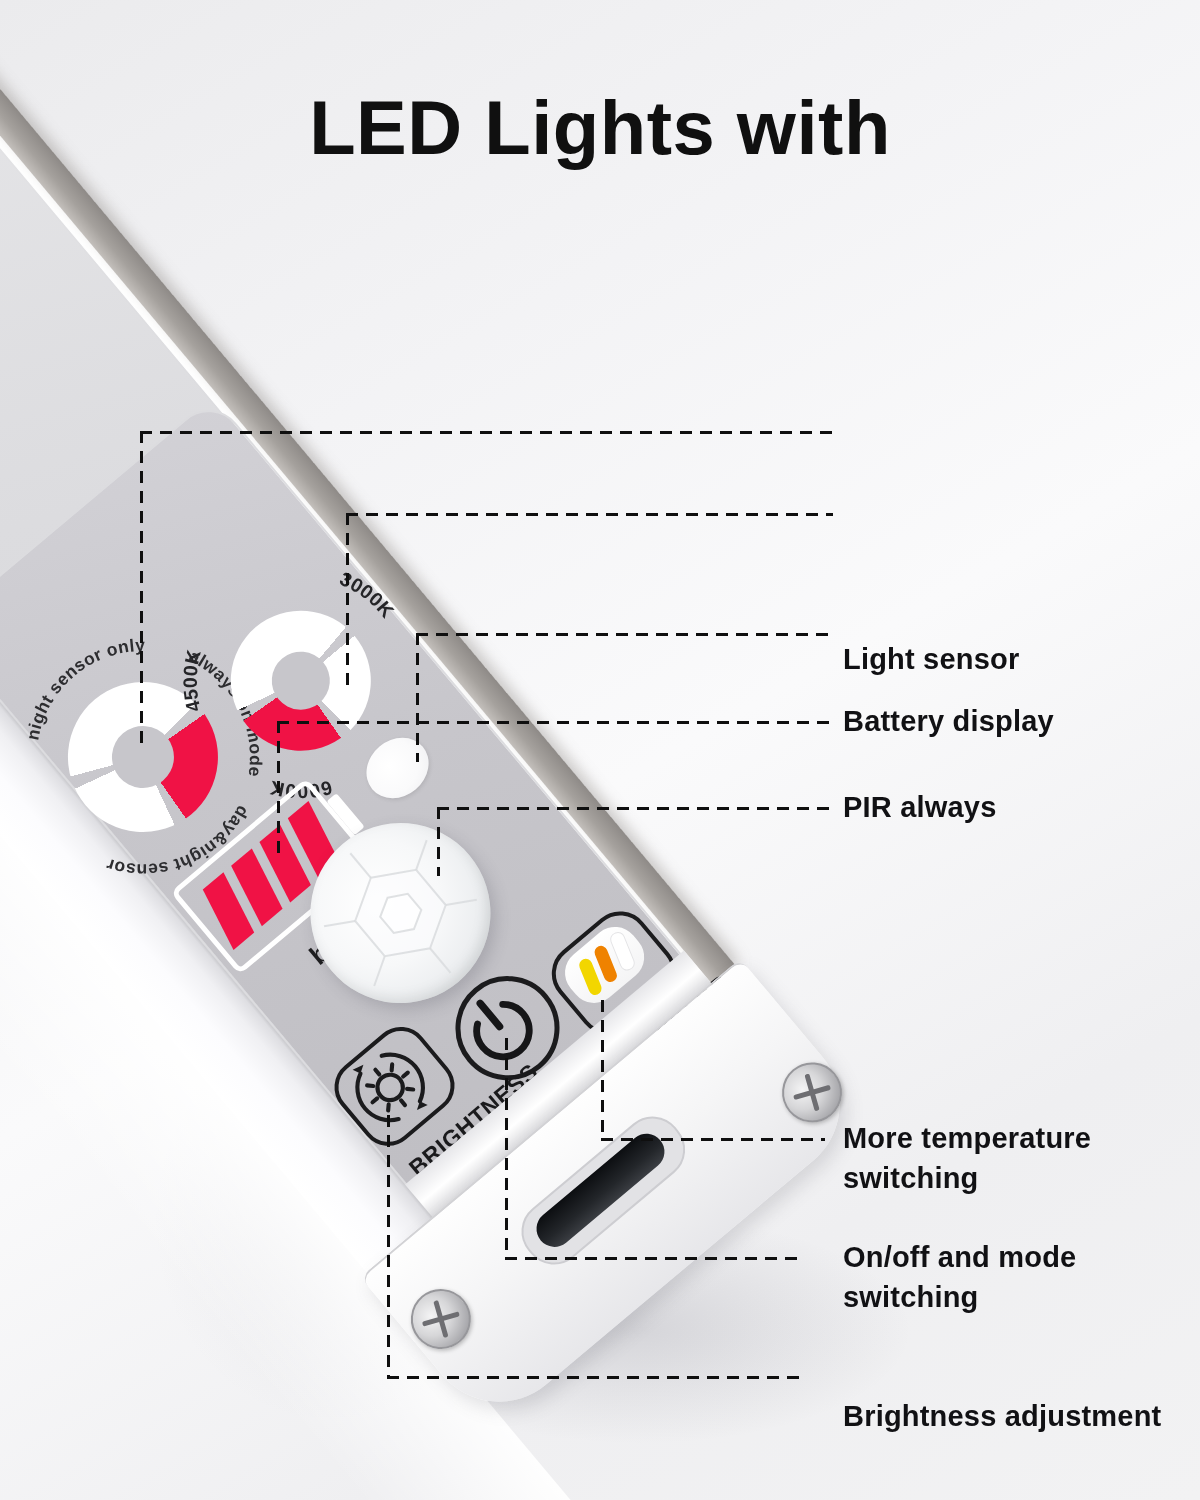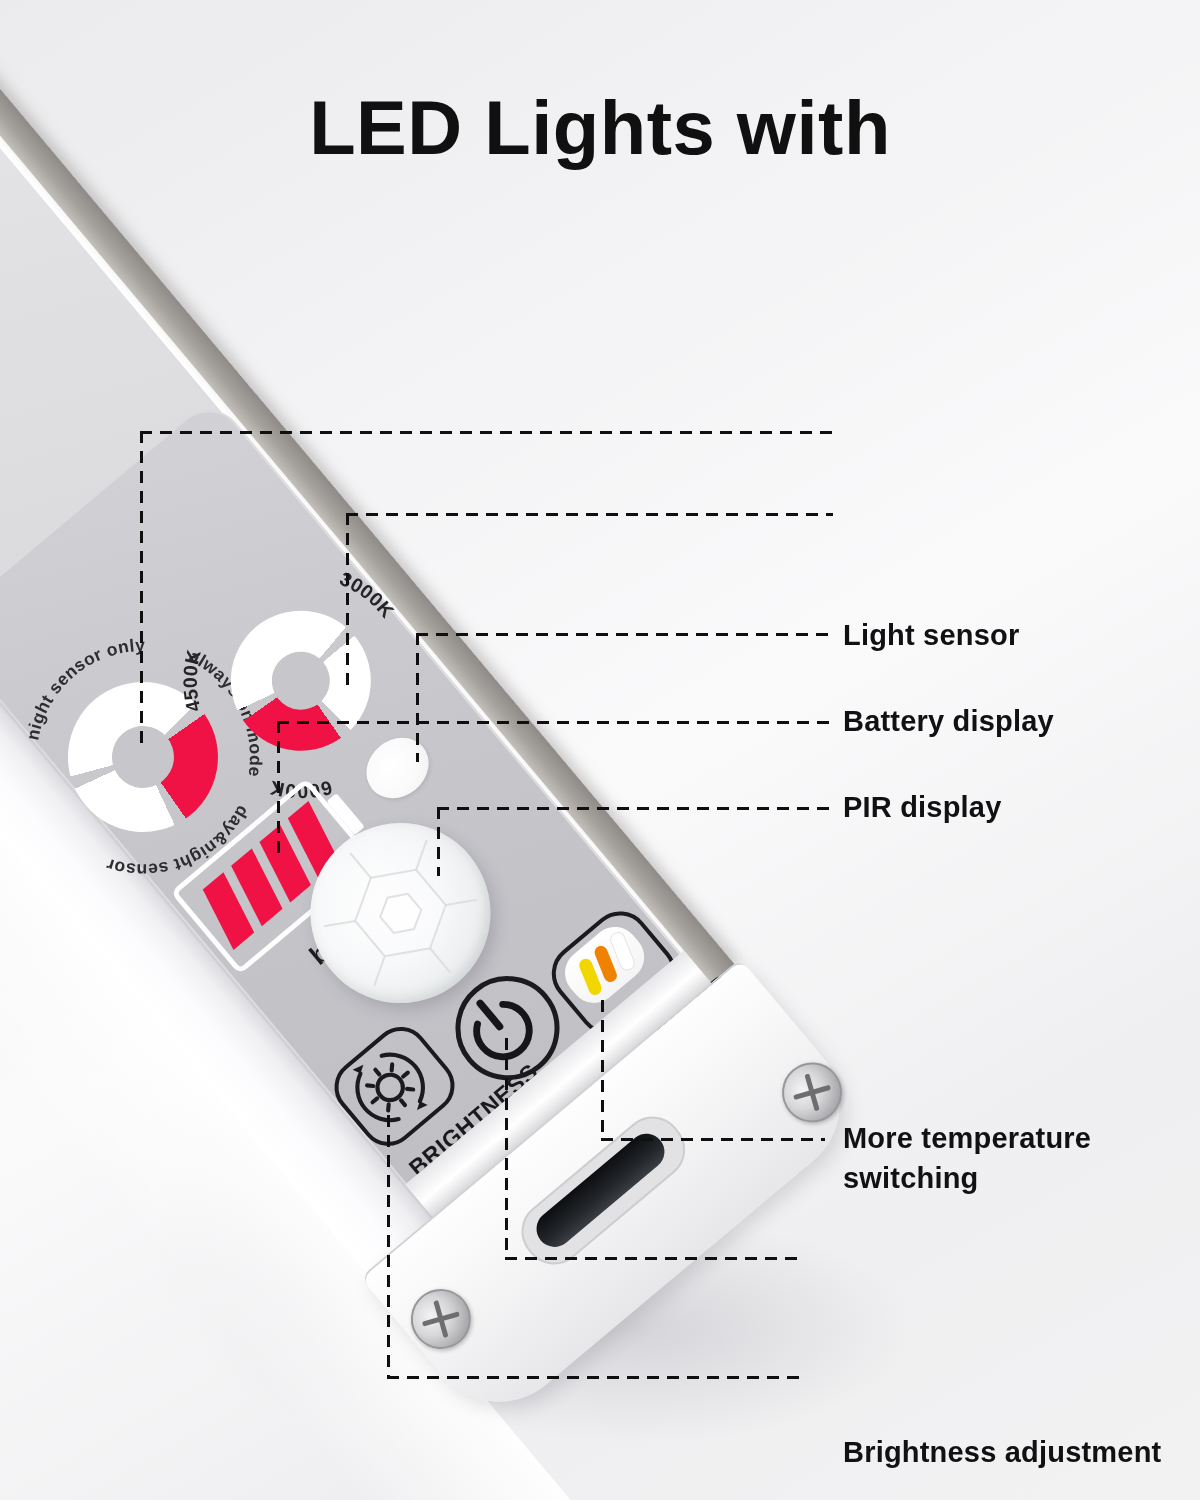--- a/index.html
+++ b/index.html
@@ -288,7 +288,7 @@
   <div class="lv" style="left:387px; top:1115px; height:261px;"></div>
   <div class="lh" style="left:387px; top:1376px; width:413px;"></div>
 
-  <div class="callout nowrap" style="top:615px;text-align:right;">Light sensor</div>
+  <div class="callout nowrap" style="top:639px;text-align:right;">Light sensor</div>
   <div class="callout nowrap" style="top:701px;">Battery display</div>
   <div class="callout nowrap" style="top:787px;">PIR display</div>
   <div class="callout wrap" style="top:1118px;">More temperature switching</div>

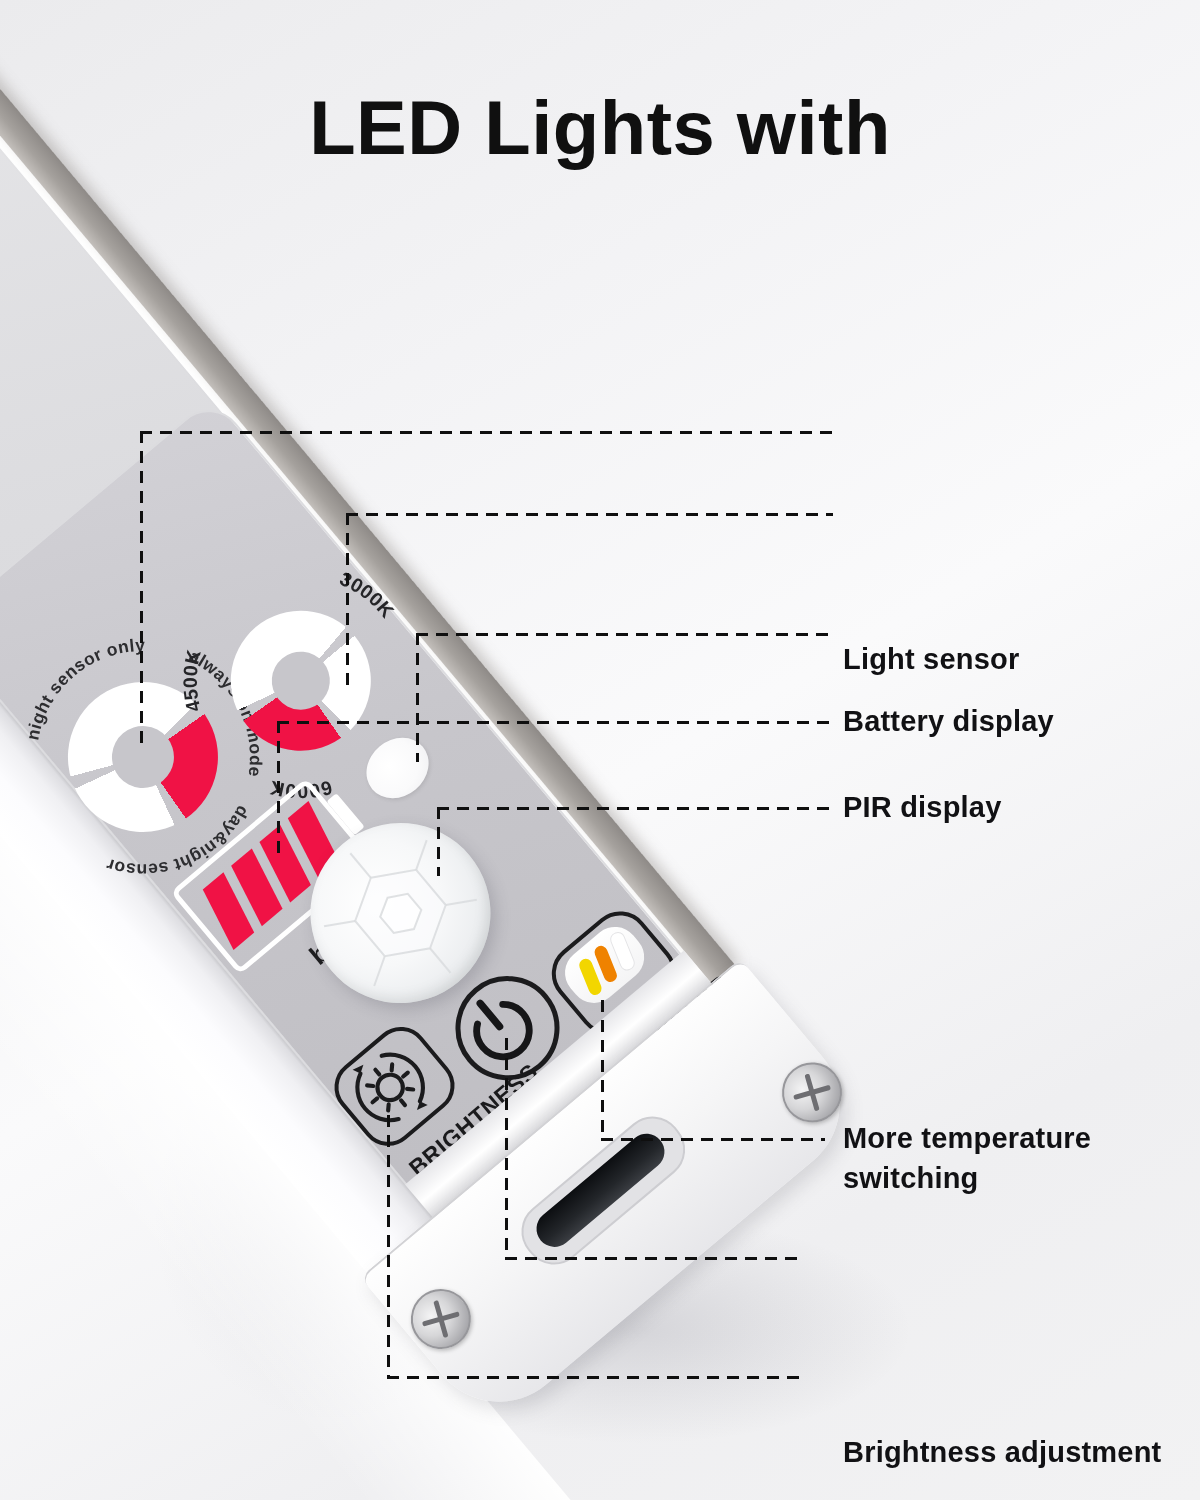--- a/index.html
+++ b/index.html
@@ -290,7 +290,7 @@
 
   <div class="callout nowrap" style="top:639px;text-align:right;">Light sensor</div>
   <div class="callout nowrap" style="top:701px;">Battery display</div>
-  <div class="callout nowrap" style="top:787px;">PIR display</div>
+  <div class="callout nowrap" style="top:787px;">PIR always</div>
   <div class="callout wrap" style="top:1118px;">More temperature switching</div>
   <div class="callout nowrap" style="top:1432px;">Brightness adjustment</div>
 

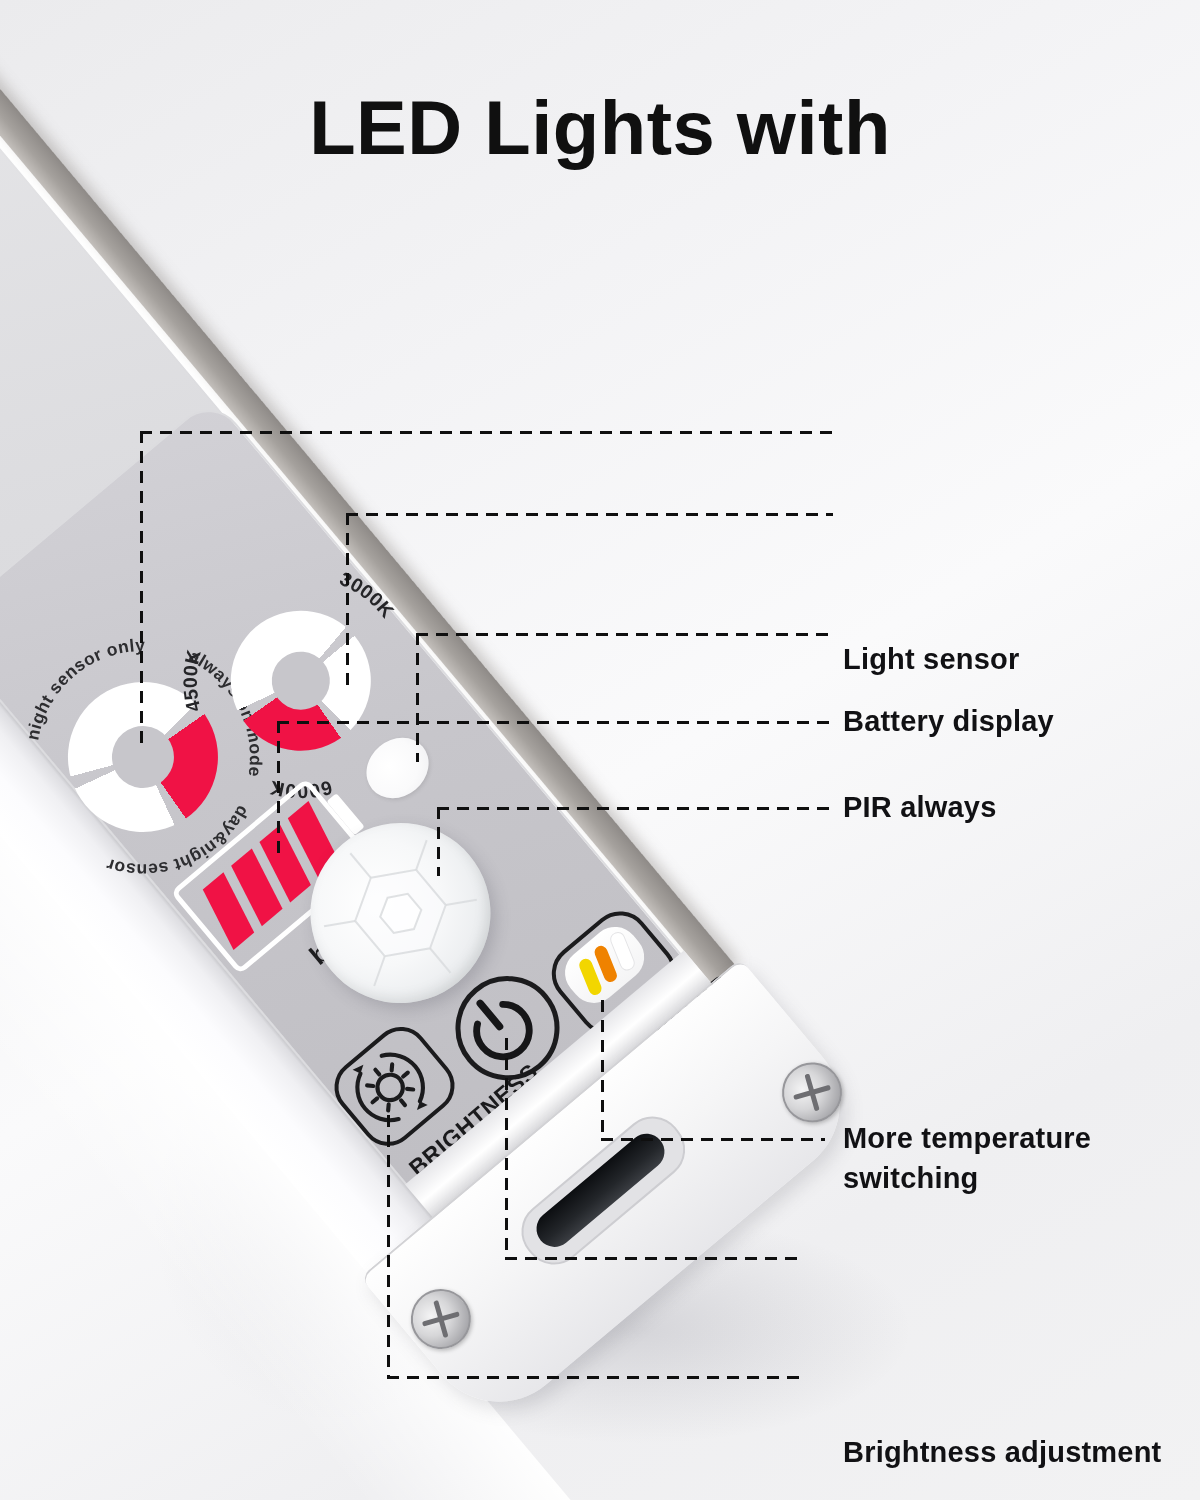--- a/index.html
+++ b/index.html
@@ -292,6 +292,7 @@
   <div class="callout nowrap" style="top:701px;">Battery display</div>
   <div class="callout nowrap" style="top:787px;">PIR always</div>
   <div class="callout wrap" style="top:1118px;">More temperature switching</div>
+  <div class="callout wrap" style="top:1237px;">On/off and mode switching</div>
   <div class="callout nowrap" style="top:1432px;">Brightness adjustment</div>
 
   <div class="title">

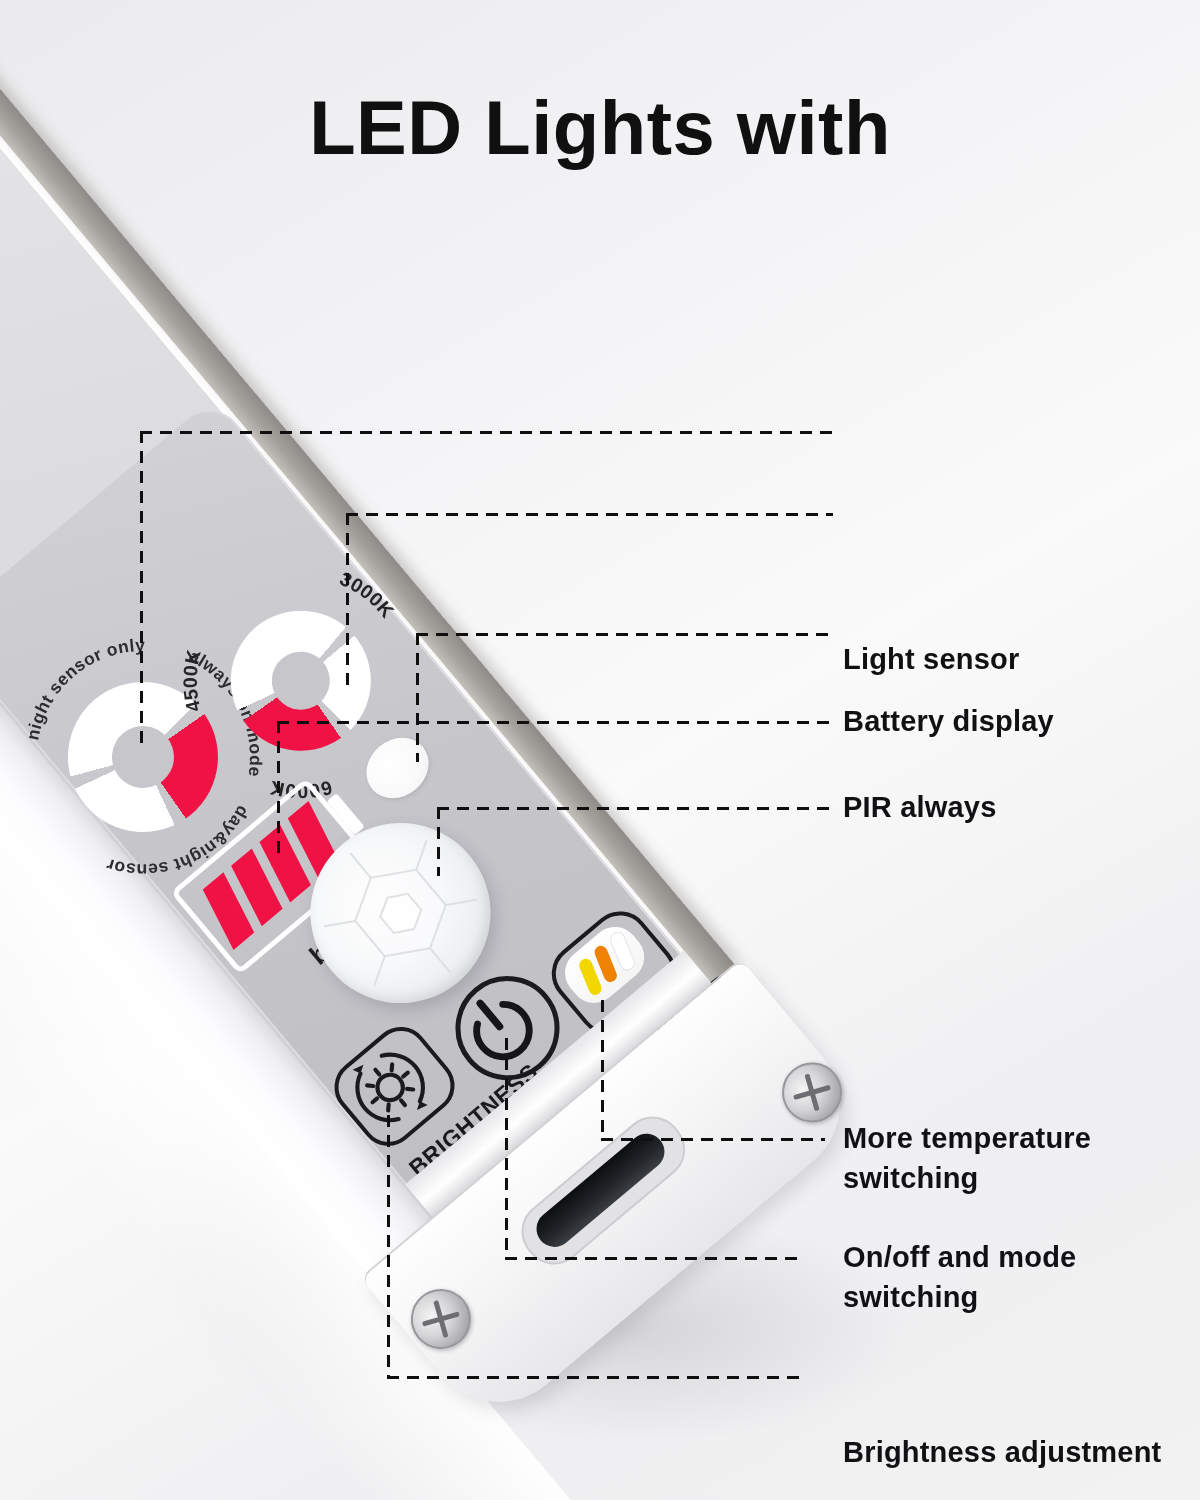--- a/index.html
+++ b/index.html
@@ -293,7 +293,7 @@
   <div class="callout nowrap" style="top:787px;">PIR always</div>
   <div class="callout wrap" style="top:1118px;">More temperature switching</div>
   <div class="callout wrap" style="top:1237px;">On/off and mode switching</div>
-  <div class="callout nowrap" style="top:1432px;">Brightness adjustment</div>
+  <div class="callout nowrap" style="top:1396px;">Brightness adjustment</div>
 
   <div class="title">
     <div>LED Lights with</div>

